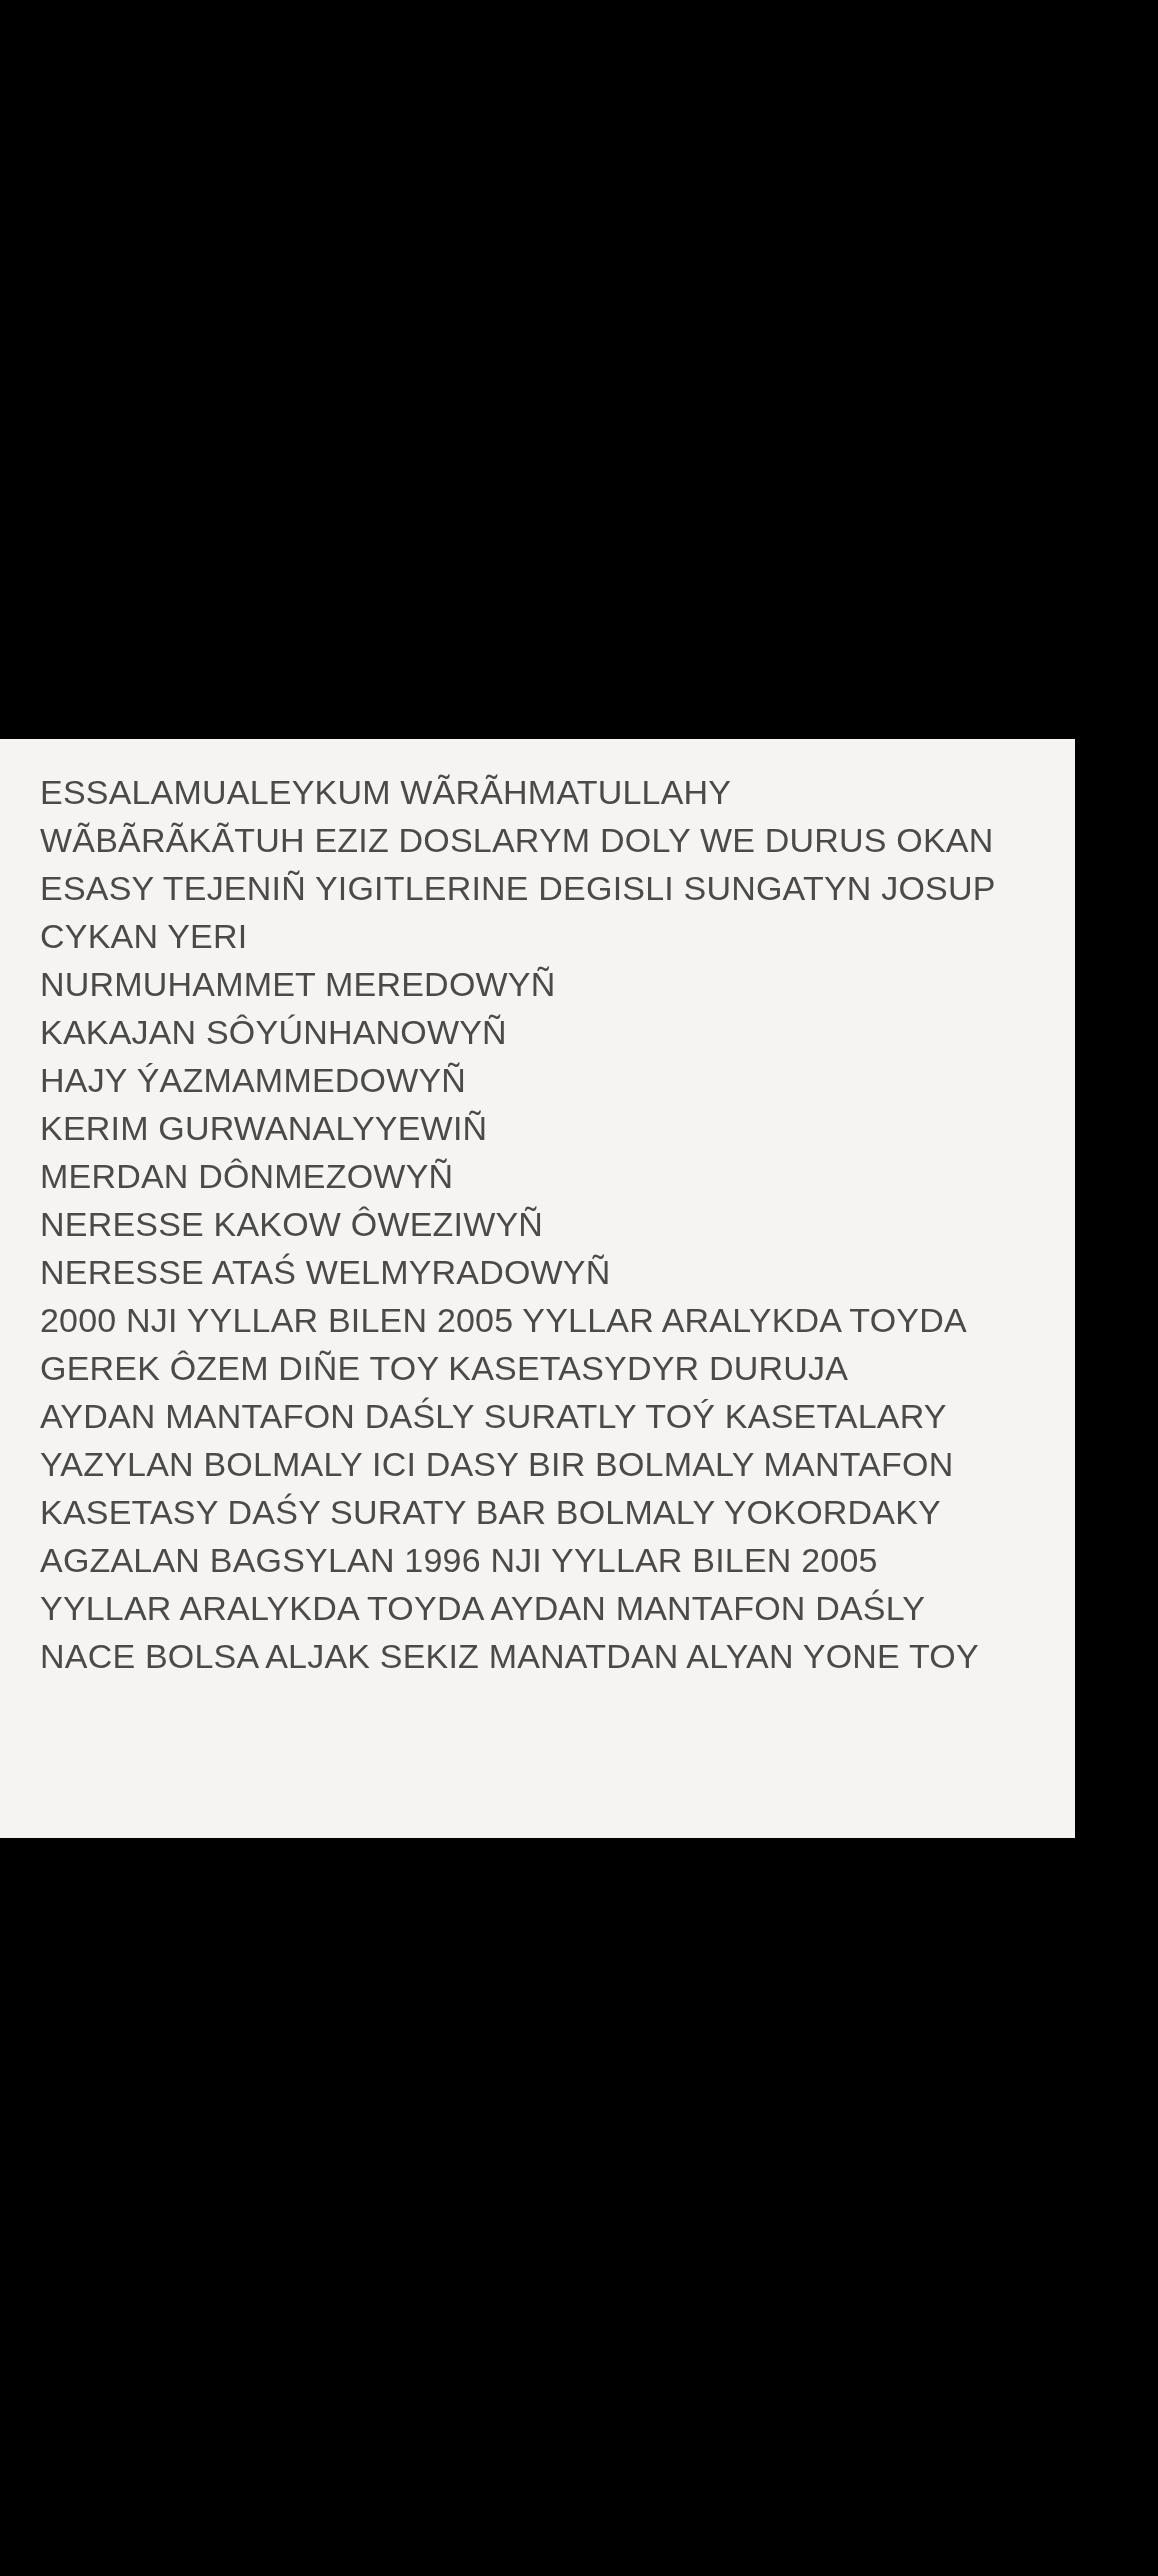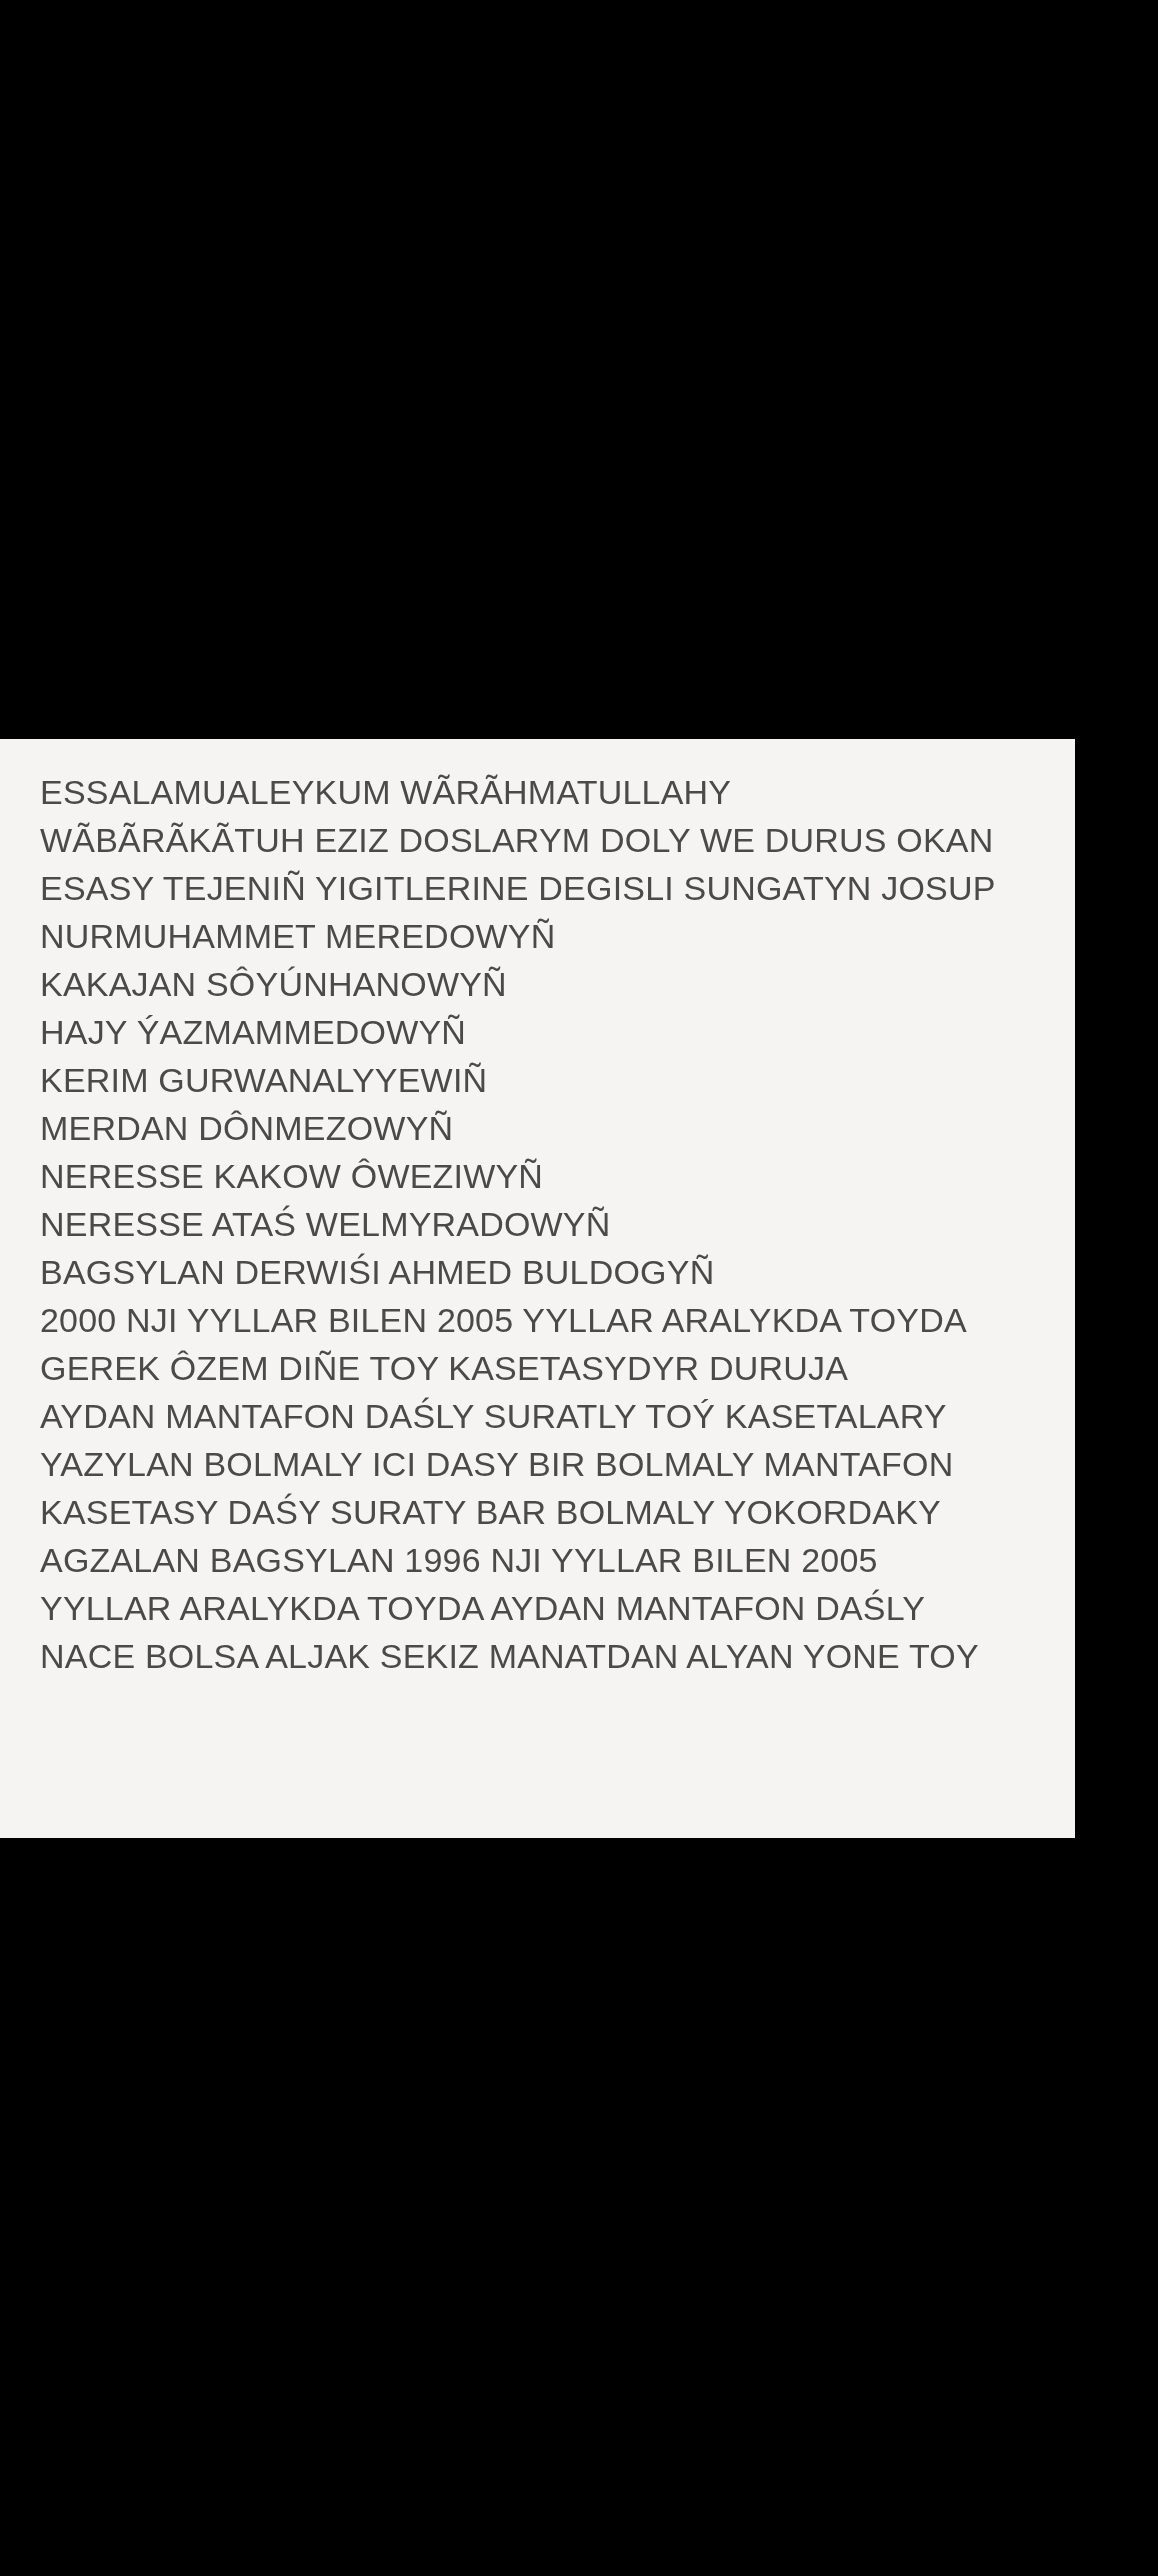--- a/index.html
+++ b/index.html
@@ -71,6 +71,7 @@
     <div class="text-line">ESSALAMUALEYKUM WÃRÃHMATULLAHY</div>
     <div class="text-line">WÃBÃRÃKÃTUH EZIZ DOSLARYM DOLY WE DURUS OKAN</div>
     <div class="text-line">ESASY TEJENIÑ YIGITLERINE DEGISLI SUNGATYN JOSUP</div>
+    <div class="text-line">CYKAN YERI</div>
     <div class="text-line">NURMUHAMMET MEREDOWYÑ</div>
     <div class="text-line">KAKAJAN SÔYÚNHANOWYÑ</div>
     <div class="text-line">HAJY ÝAZMAMMEDOWYÑ</div>

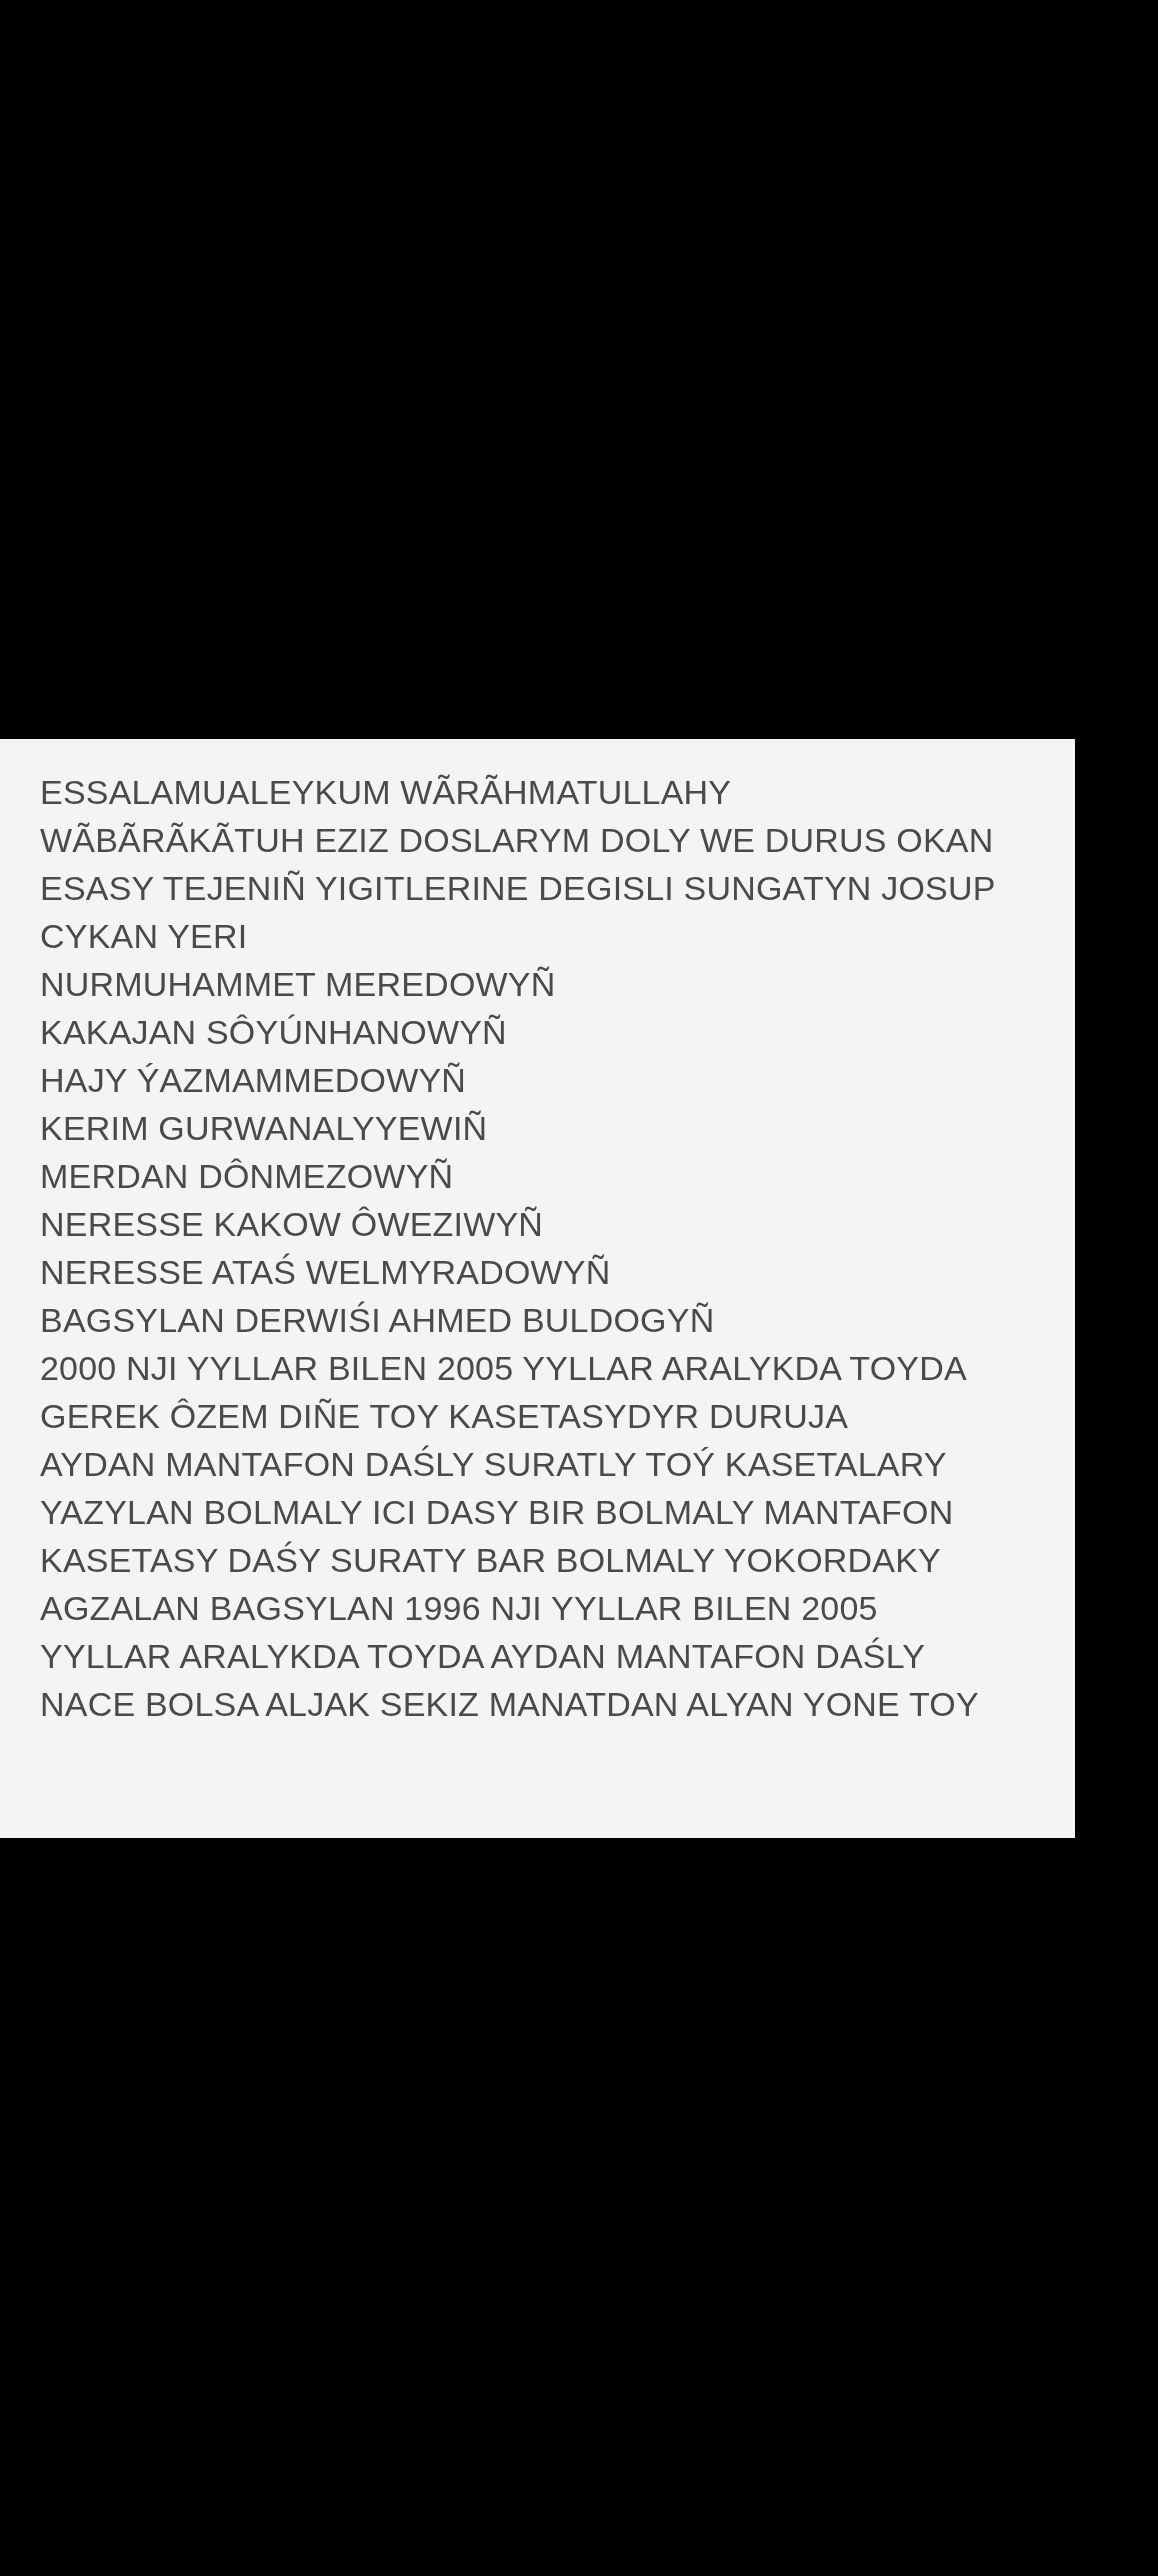--- a/index.html
+++ b/index.html
@@ -79,7 +79,6 @@
     <div class="text-line">MERDAN DÔNMEZOWYÑ</div>
     <div class="text-line">NERESSE KAKOW ÔWEZIWYÑ</div>
     <div class="text-line">NERESSE ATAŚ WELMYRADOWYÑ</div>
-    <div class="text-line">BAGSYLAN DERWIŚI AHMED BULDOGYÑ</div>
     <div class="text-line">2000 NJI YYLLAR BILEN 2005 YYLLAR ARALYKDA TOYDA</div>
     <div class="text-line">GEREK ÔZEM DIÑE TOY KASETASYDYR DURUJA</div>
     <div class="text-line">AYDAN MANTAFON DAŚLY SURATLY TOÝ KASETALARY</div>

